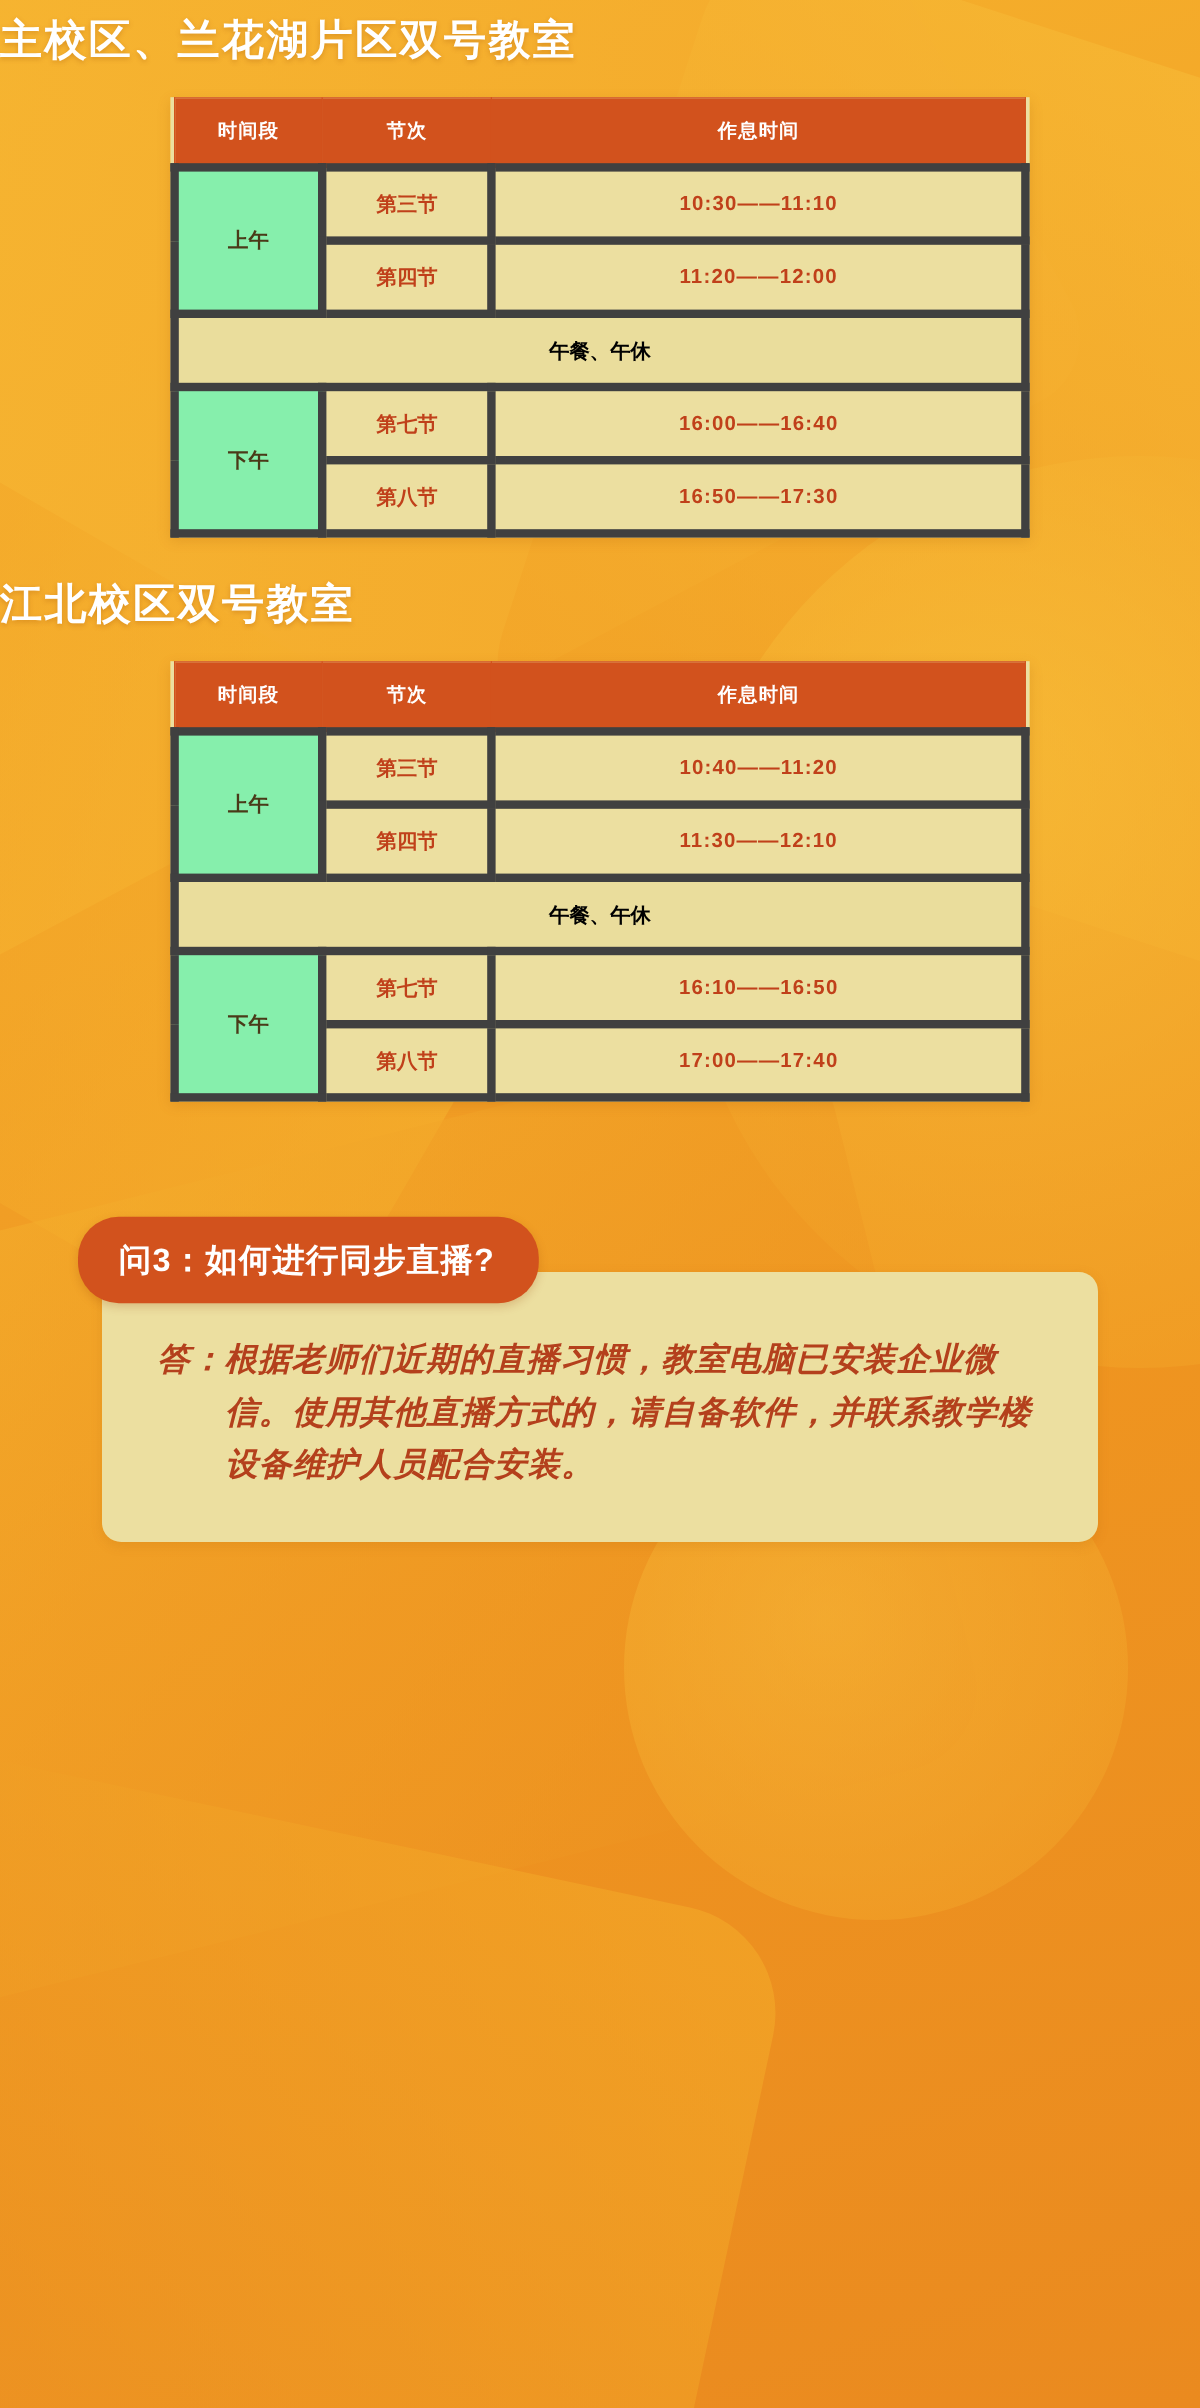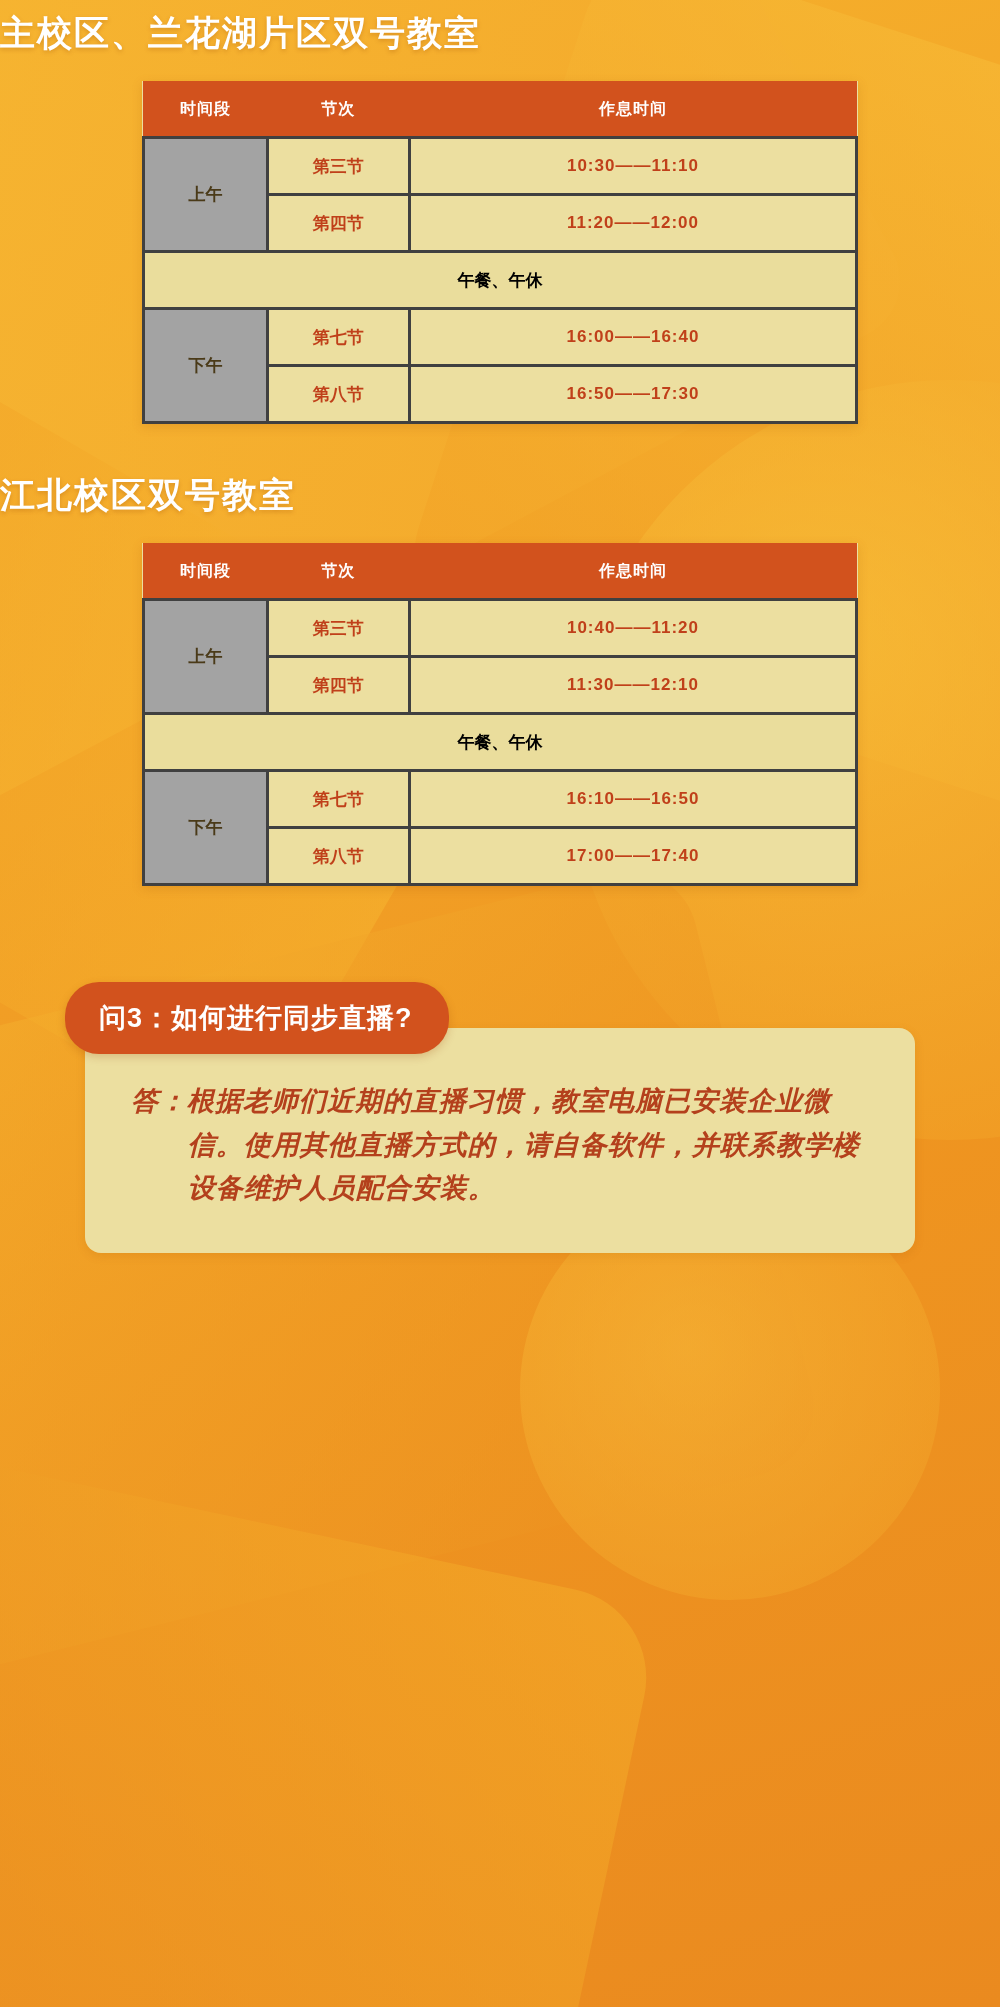--- a/index.html
+++ b/index.html
@@ -122,7 +122,7 @@
     border: 1px solid #d2521d;
   }
   table.schedule td {
-    border: 3px solid #404040;
+    border: 7px solid #404040;
     text-align: center;
     height: 52px;
     font-size: 17px;

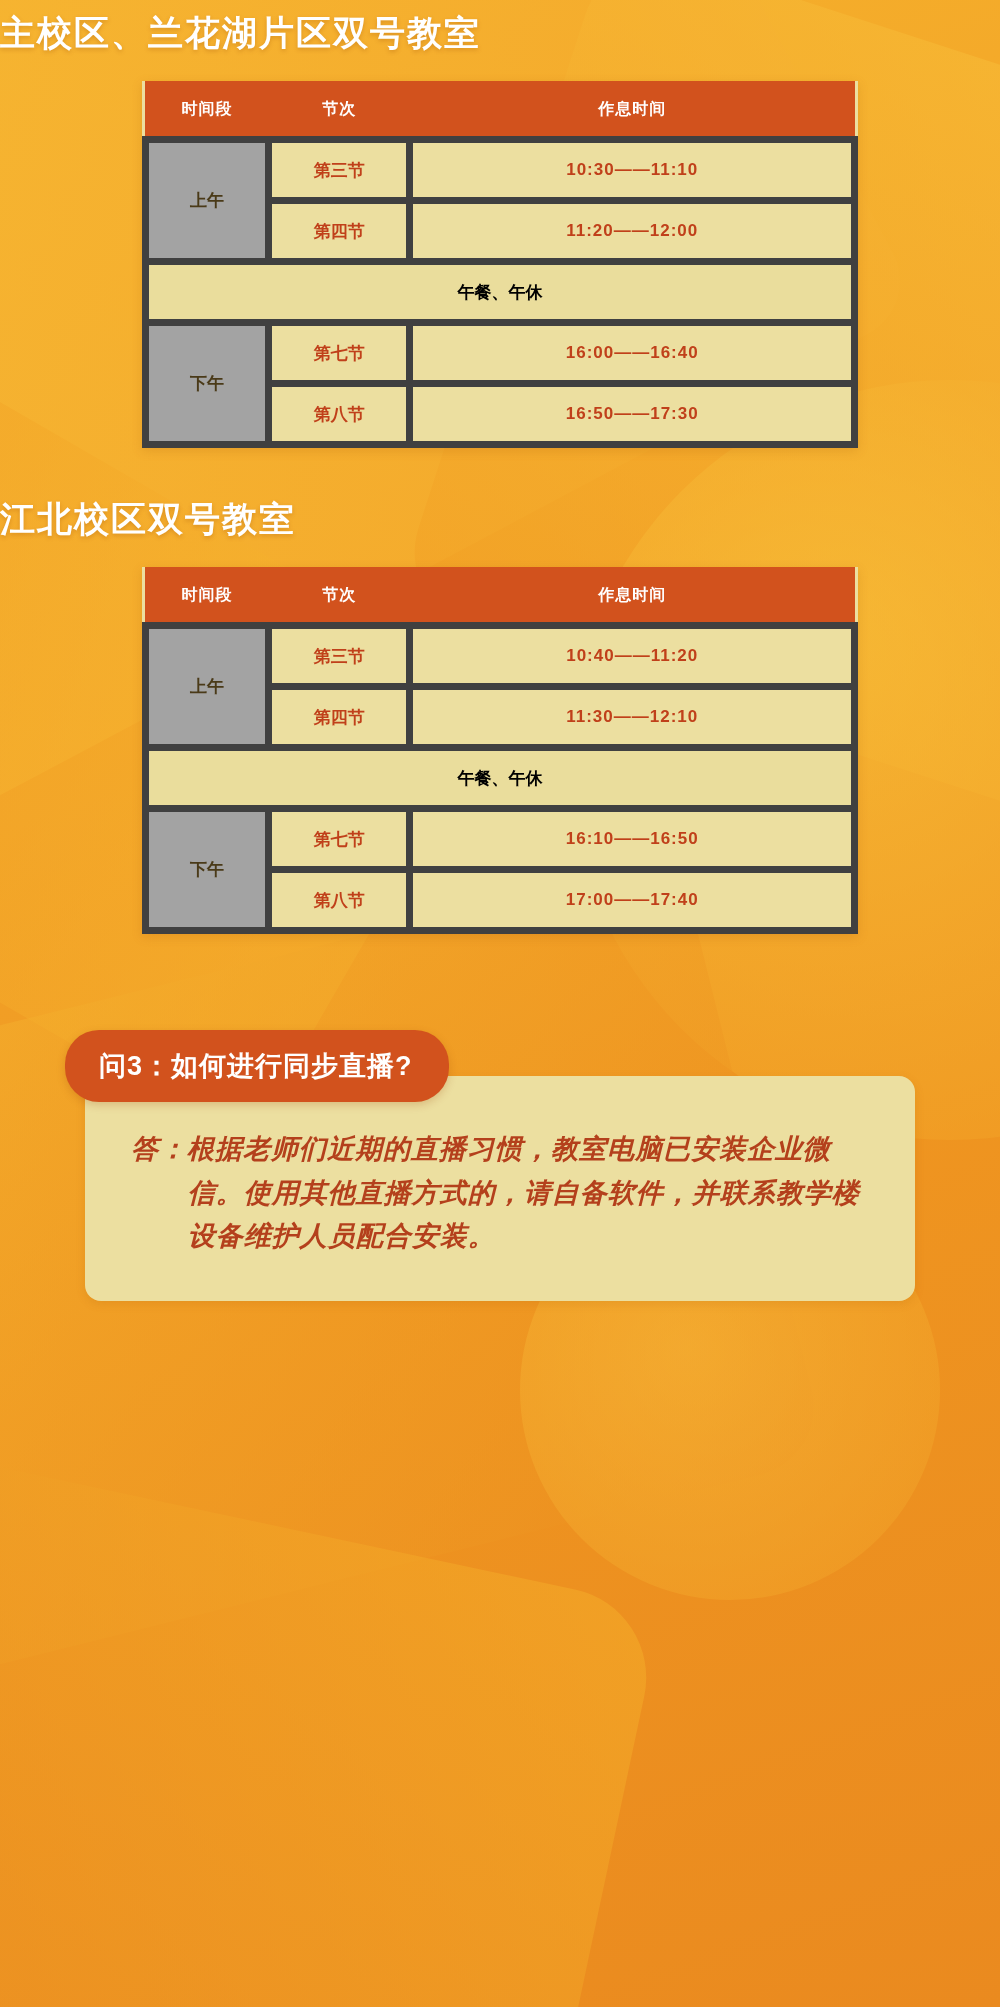--- a/index.html
+++ b/index.html
@@ -131,7 +131,7 @@
   td.period-label {
     color: #4a3a18;
     font-size: 18px;
-    background: #a3a3a3;
+    background: #86efac;
   }
   td.lesson {
     color: #c0401a;

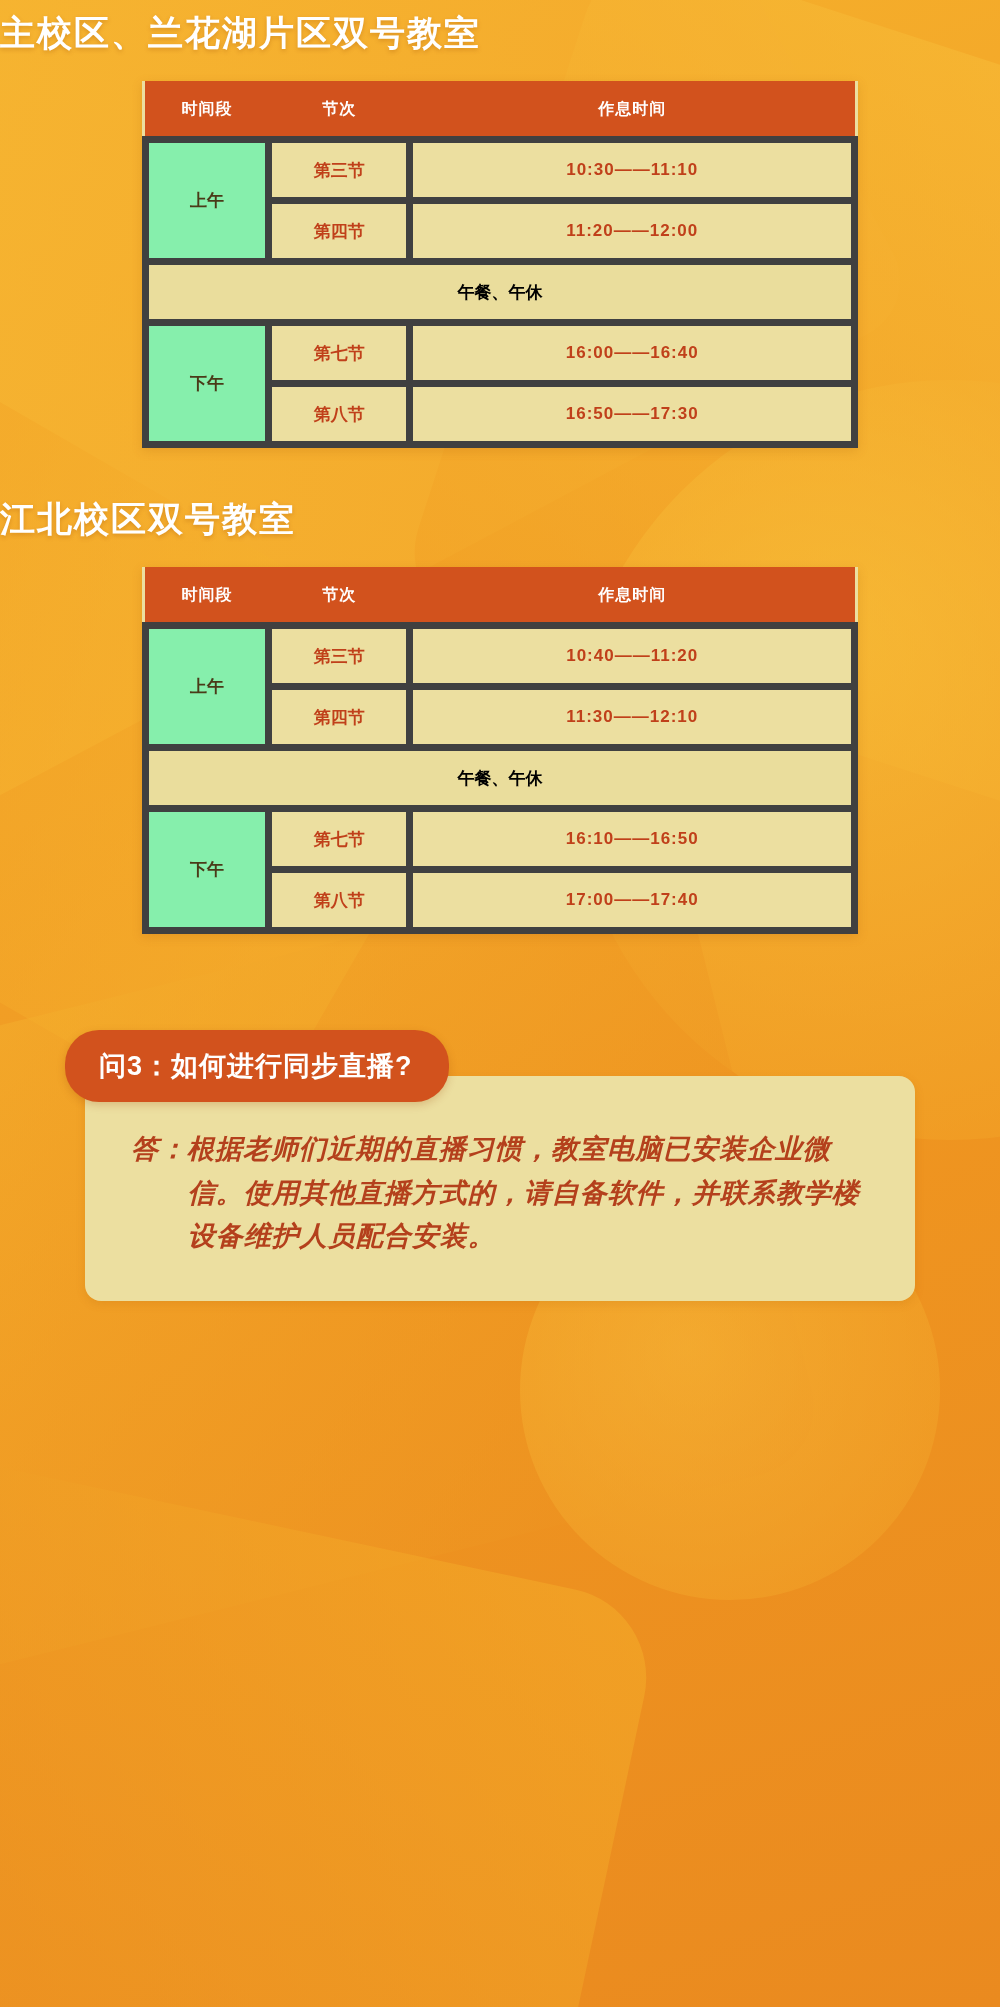--- a/index.html
+++ b/index.html
@@ -97,7 +97,7 @@
     text-shadow: 0 2px 4px rgba(150, 70, 0, .28);
   }
   #title-1 { padding-top: 10px; }
-  #title-2 { padding-top: 48px; }
+  #title-2 { padding-top: 32px; }
 
   
   .table-wrap {

